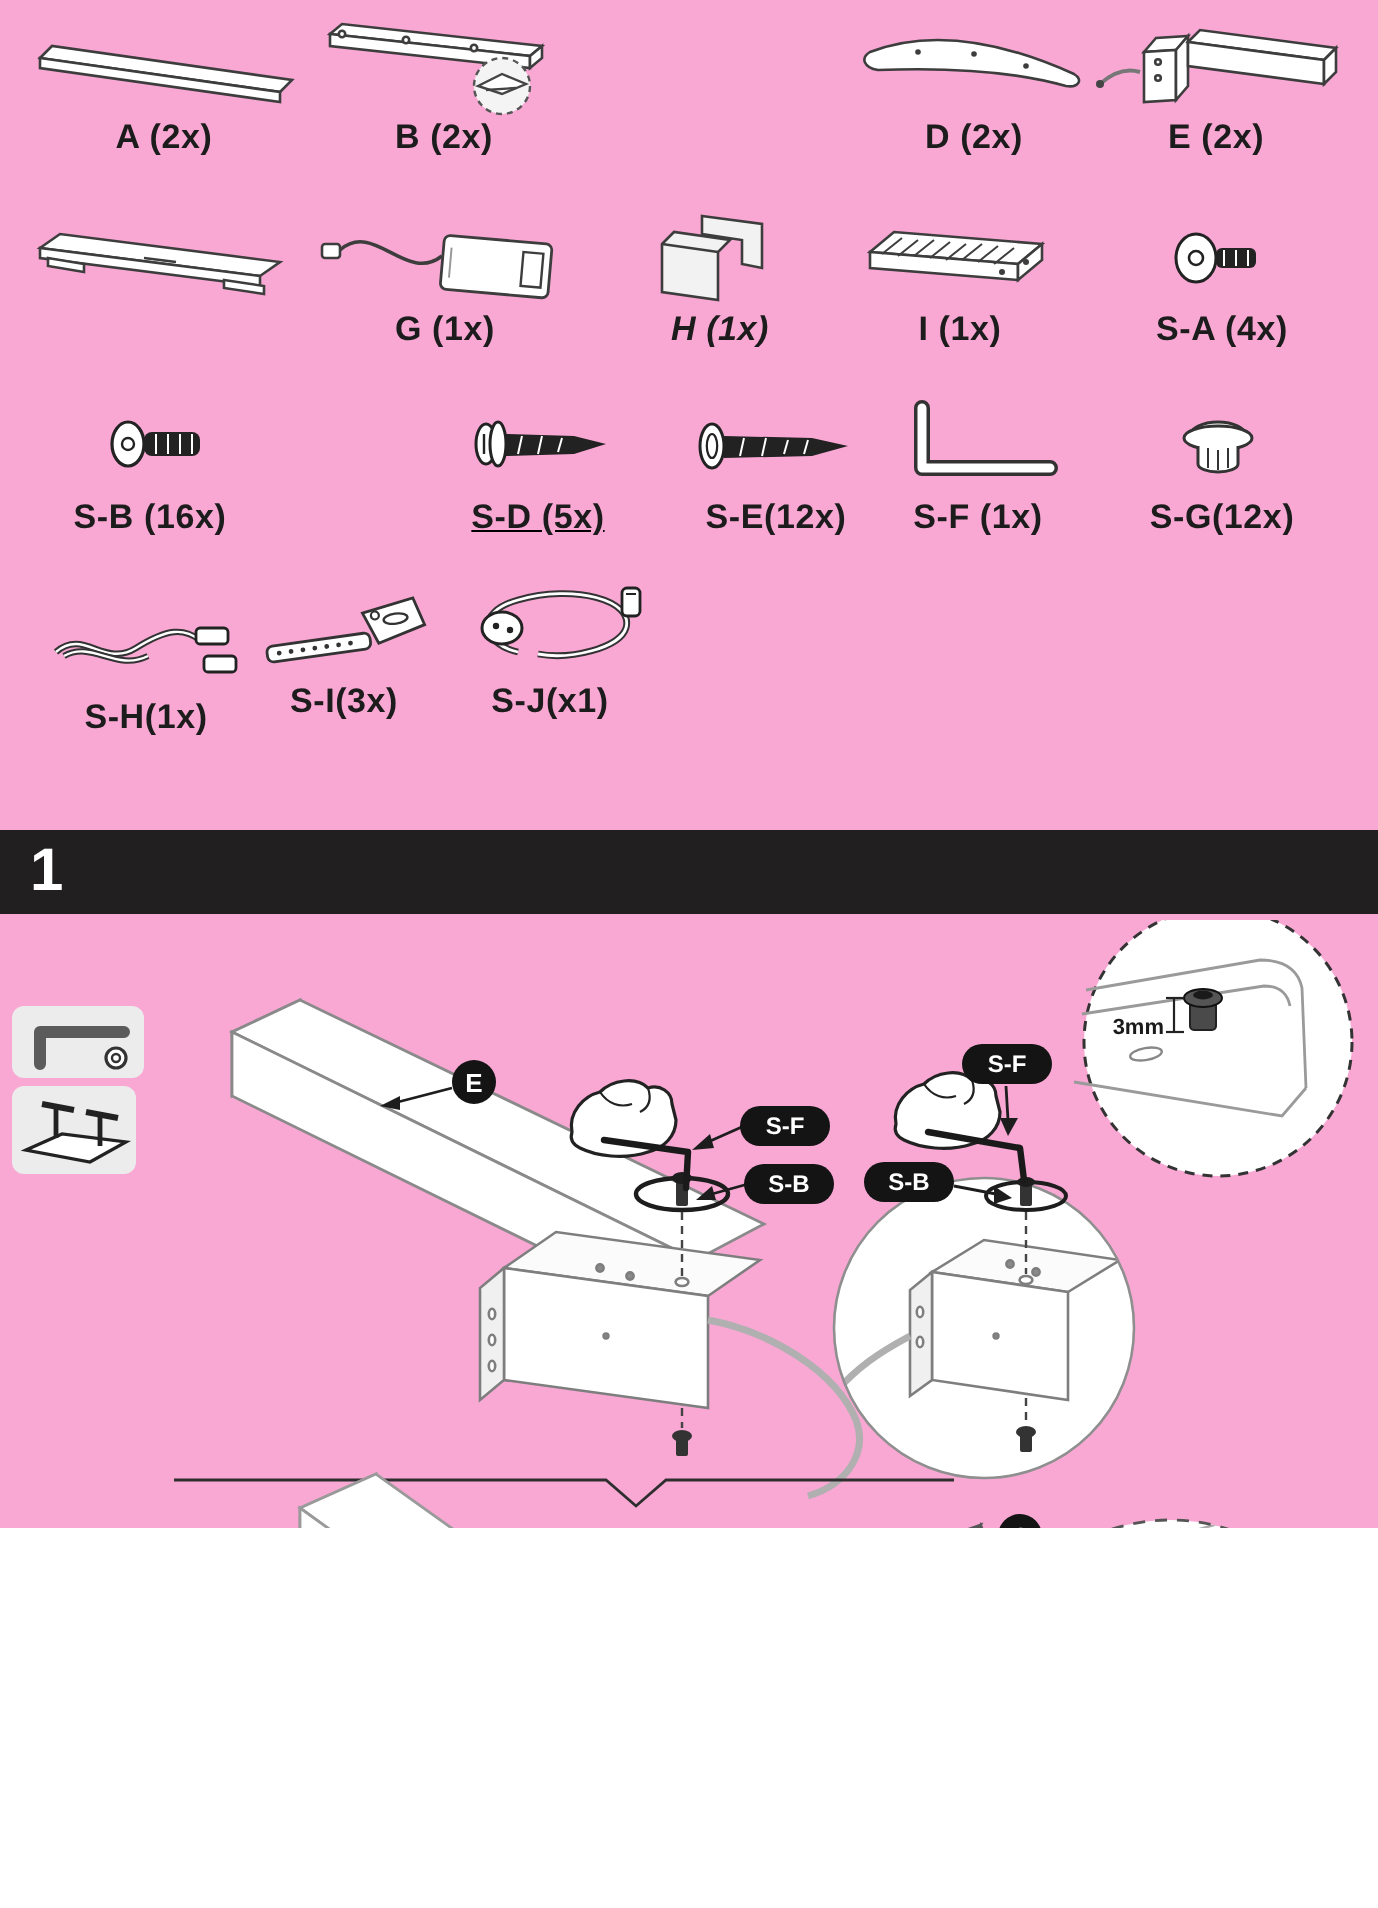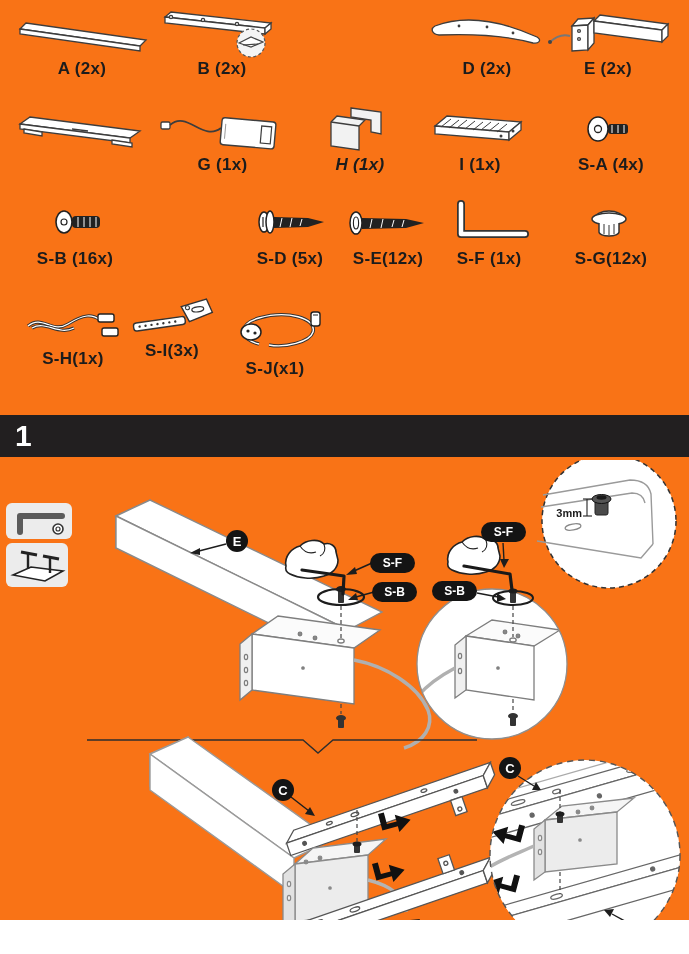--- a/index.html
+++ b/index.html
@@ -3,7 +3,7 @@
 <meta charset="utf-8">
 <style>
   html,body{margin:0;padding:0;background:#fff;}
-  .canvas{position:relative;width:689px;height:920px;background:#f97316;overflow:hidden;
+  .canvas{position:relative;width:689px;height:764px;background:#f9a8d4;overflow:hidden;
           font-family:"Liberation Sans",sans-serif;}
   .part{position:absolute;text-align:center;}
   .part svg{display:block;margin:0 auto;}

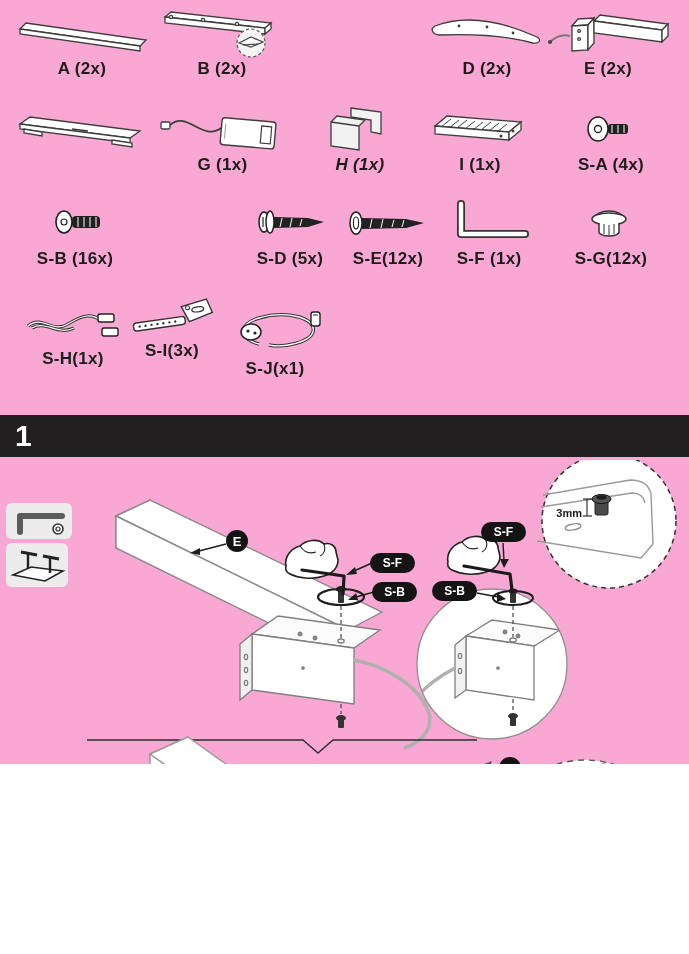--- a/index.html
+++ b/index.html
@@ -171,7 +171,7 @@
   </div>
 
 
-  <div class="part" style="left:240px;top:196px;width:100px;">
+  <div class="part" style="left:219px;top:196px;width:100px;text-decoration:underline;">
     <svg width="100" height="52" viewBox="0 0 100 52">
       <ellipse cx="24" cy="26" rx="5" ry="10" fill="#fff" stroke="#222" stroke-width="1.5"></ellipse>
       <ellipse cx="30" cy="26" rx="4" ry="11" fill="#fff" stroke="#222" stroke-width="1.5"></ellipse>

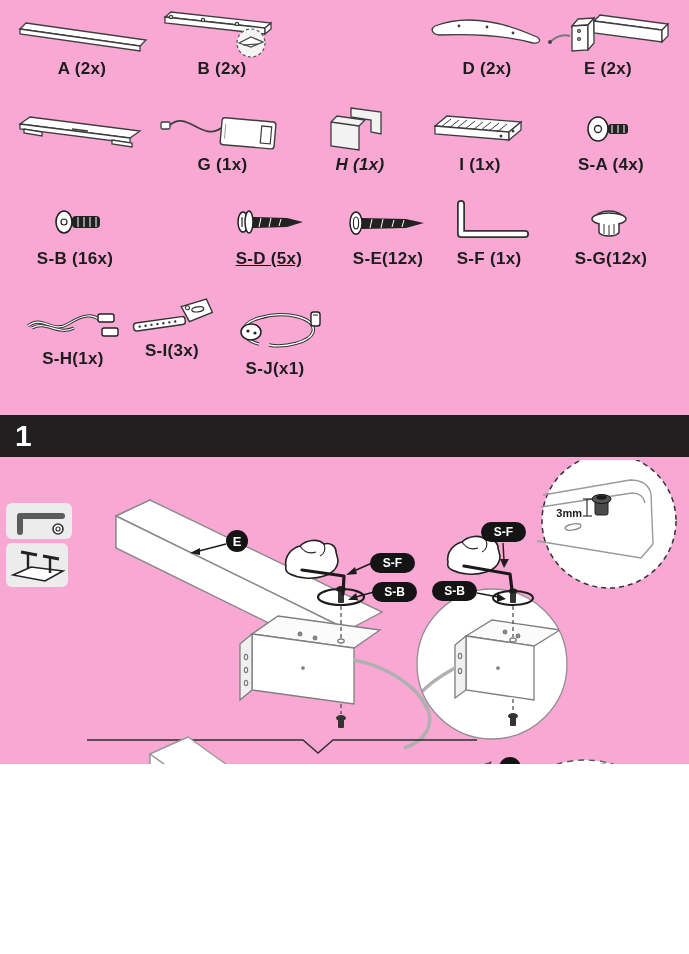--- a/index.html
+++ b/index.html
@@ -256,7 +256,7 @@
     <div class="plabel">S-I(3x)</div>
   </div>
 
-  <div class="part" style="left:225px;top:306px;width:100px;">
+  <div class="part" style="left:225px;top:288px;width:100px;">
     <svg width="100" height="52" viewBox="0 0 100 52">
       <path d="M34,38 C16,34 12,18 34,12 C62,4 92,12 88,26 C85,36 60,42 44,39" fill="none" stroke="#333" stroke-width="3.4"></path>
       <path d="M34,38 C16,34 12,18 34,12 C62,4 92,12 88,26 C85,36 60,42 44,39" fill="none" stroke="#fff" stroke-width="1.4"></path>

